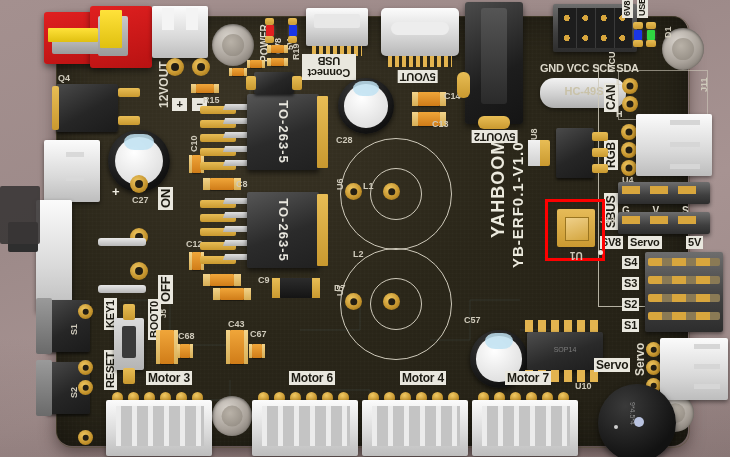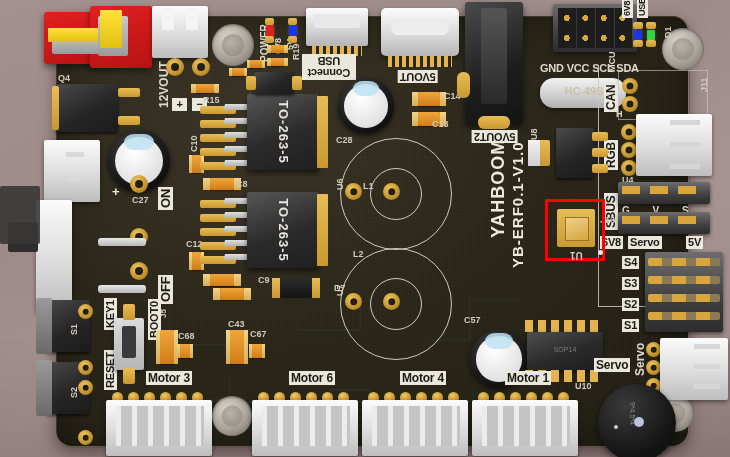--- a/index.html
+++ b/index.html
@@ -582,7 +582,7 @@
   <div class="whiteconn" style="left:362px;top:400px;width:106px;height:56px;"></div>
   <div class="abs" style="left:372px;top:406px;width:88px;height:40px;background:repeating-linear-gradient(90deg,#ececec 0 5px,#c4c4c4 5px 16px);"></div>
 
-  <div class="silk" style="left:505px;top:371px;font-size:12px;">Motor 1</div>
+  <div class="silk" style="left:505px;top:371px;font-size:12px;">Motor 7</div>
   <div class="motorpadrow" style="left:478px;top:392px;">
     <div class="p"></div>
     <div class="p"></div>

